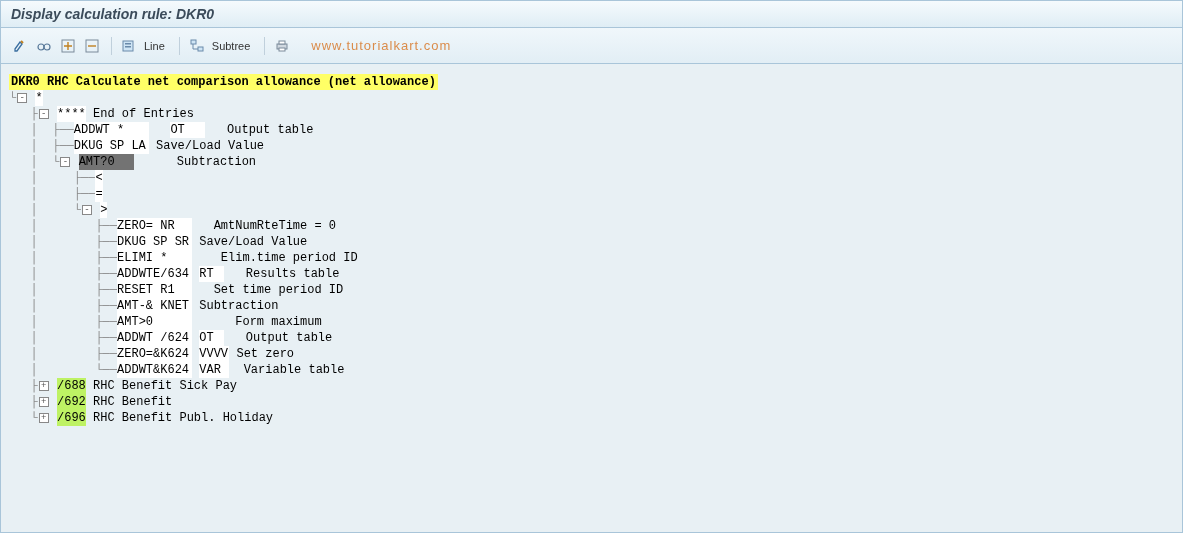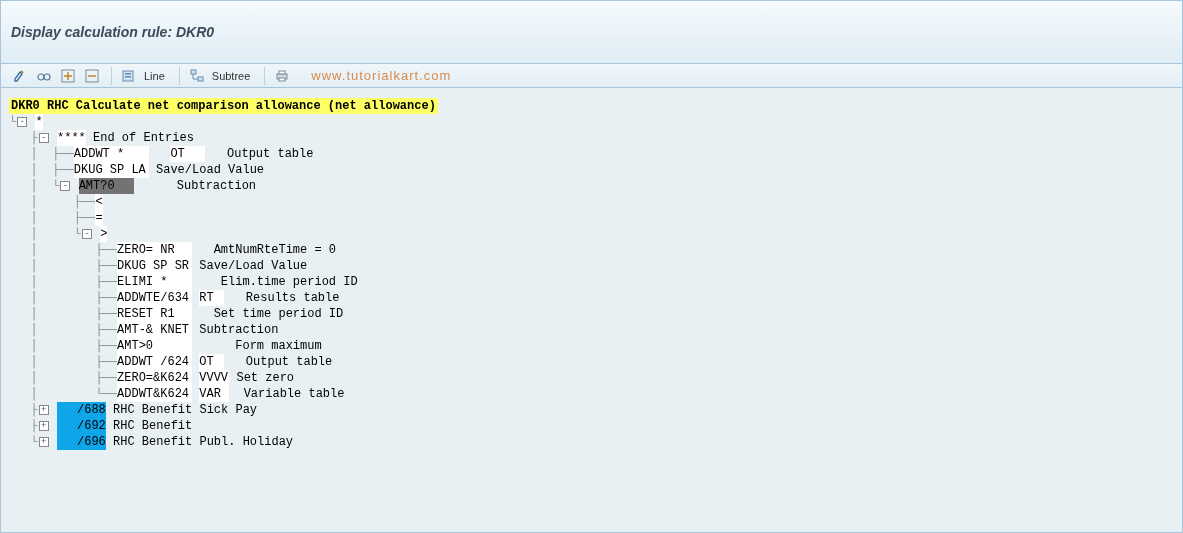--- a/index.html
+++ b/index.html
@@ -17,7 +17,7 @@
     .title-bar {
       background: linear-gradient(#f5fafd, #dfedf5);
       border-bottom: 1px solid #a9c5d9;
-      padding: 23px 10px;
+      padding: 5px 10px;
       font-size: 14px;
       font-weight: bold;
       font-style: italic;

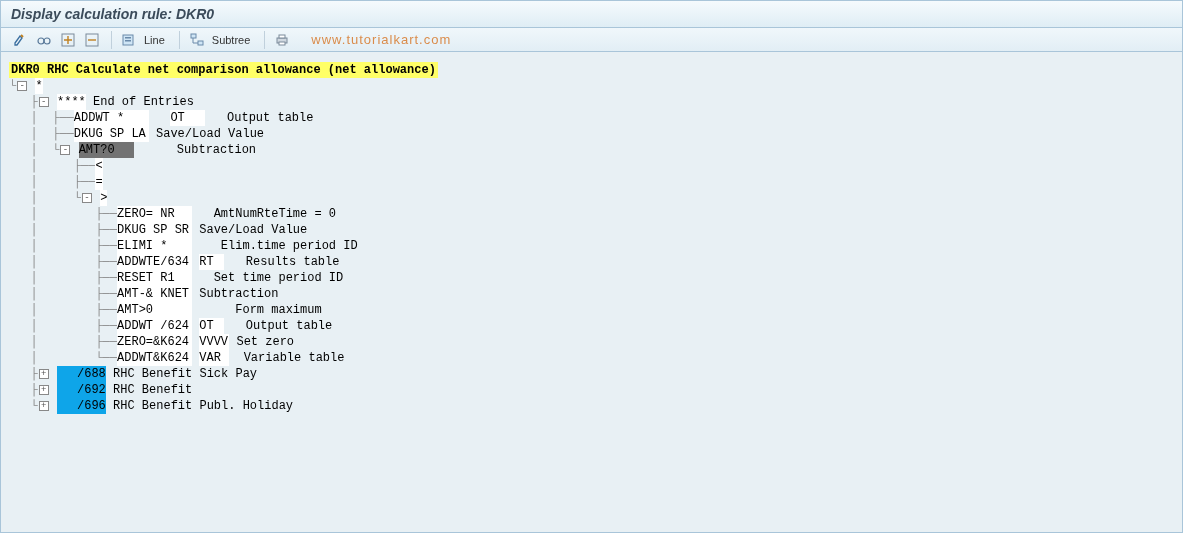--- a/index.html
+++ b/index.html
@@ -30,7 +30,7 @@
       padding: 11px 8px;
       display: flex;
       align-items: center;
-      height: 24px;
+      height: 36px;
     }
     .tool-btn {
       display: inline-flex;

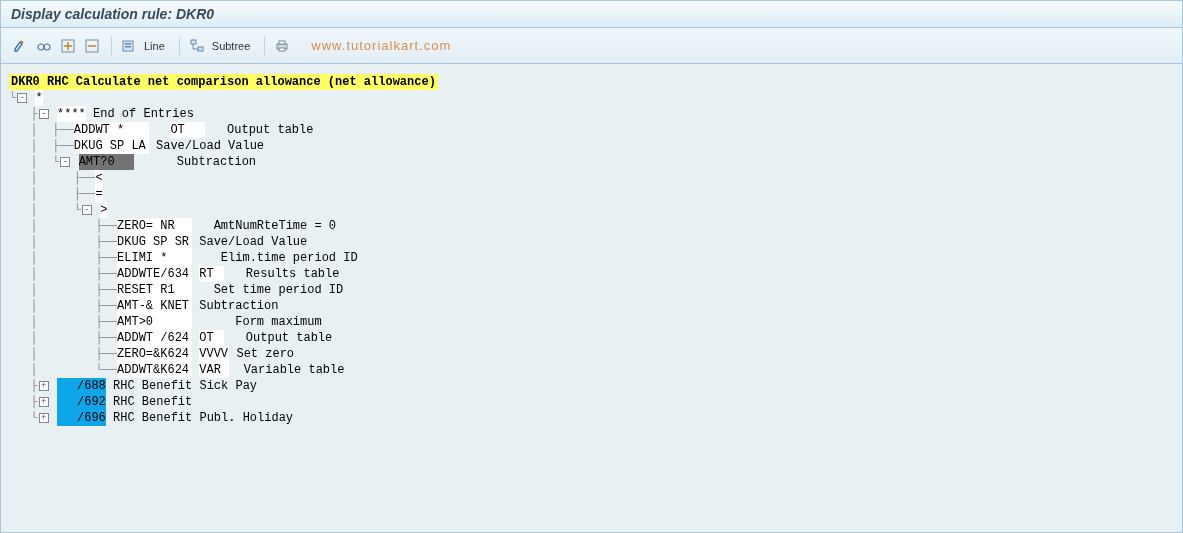--- a/index.html
+++ b/index.html
@@ -87,7 +87,7 @@
       display: inline-block;
     }
     .fill-highlight.green { background: #737373; }
-    .fill-highlight.blue { background: #0ea5e9; padding-left: 20px; }
+    .fill-highlight.blue { background: #bef264; }
     .tree-row {
       white-space: pre;
       height: 16px;

